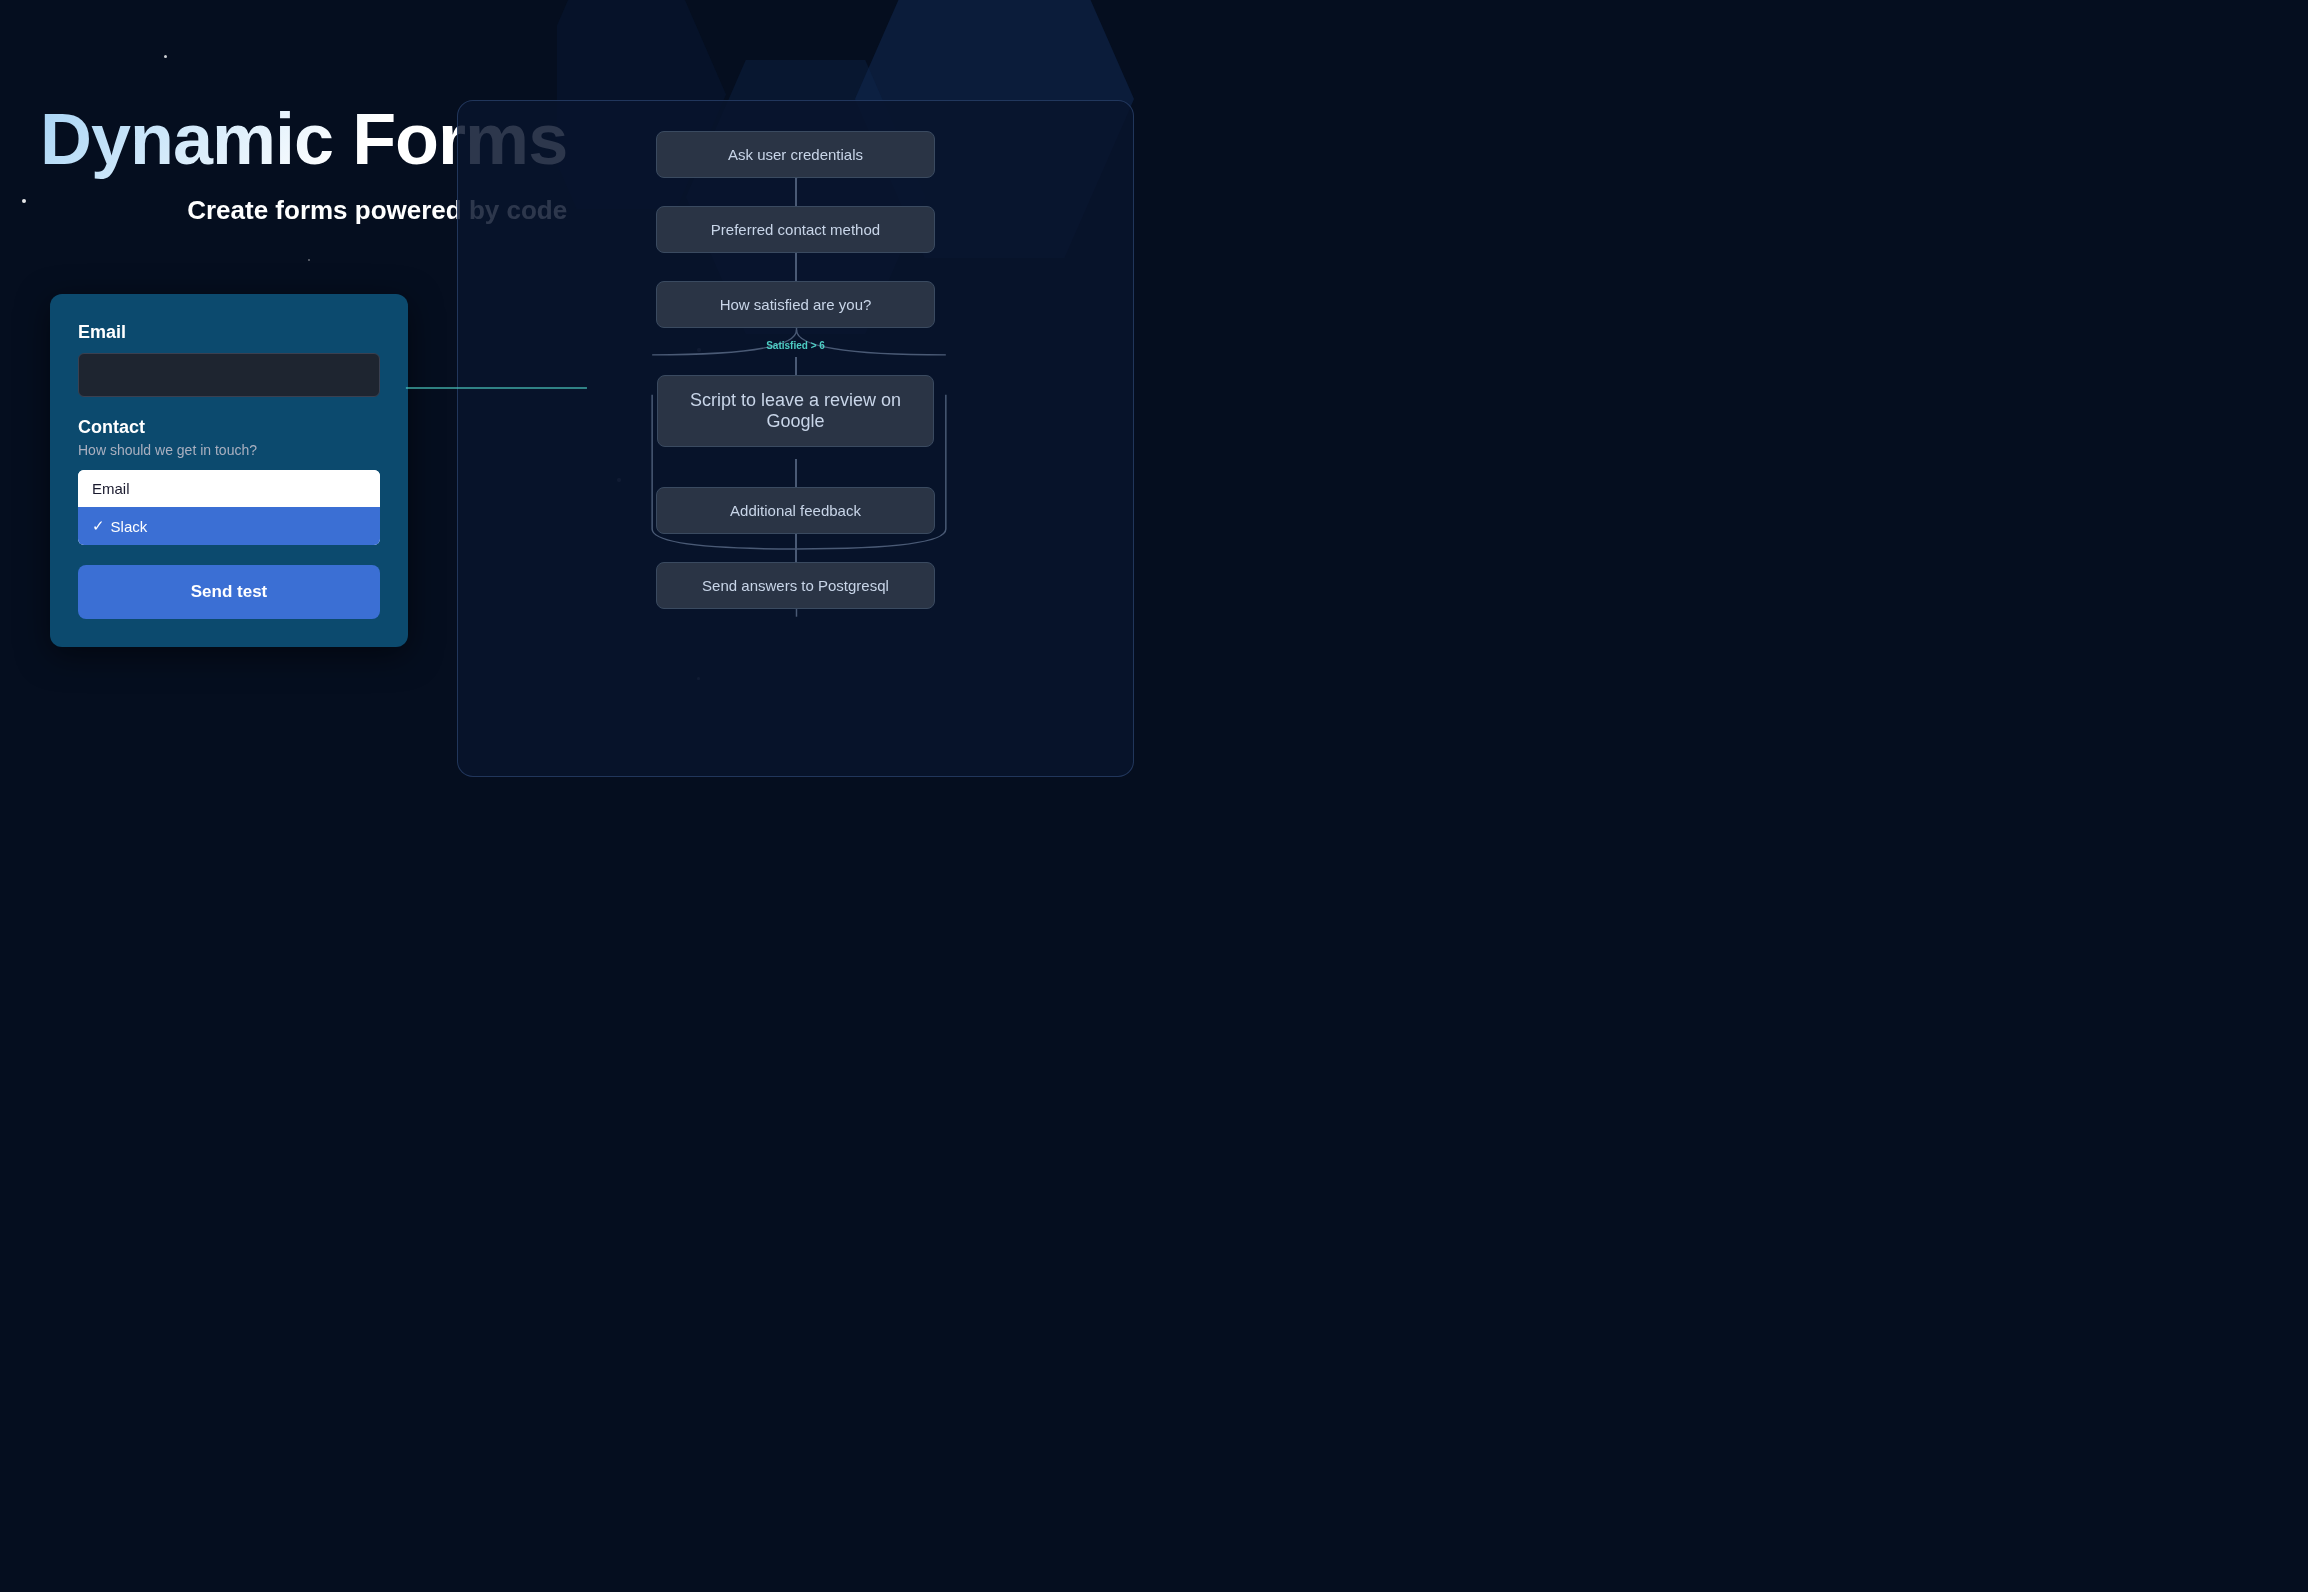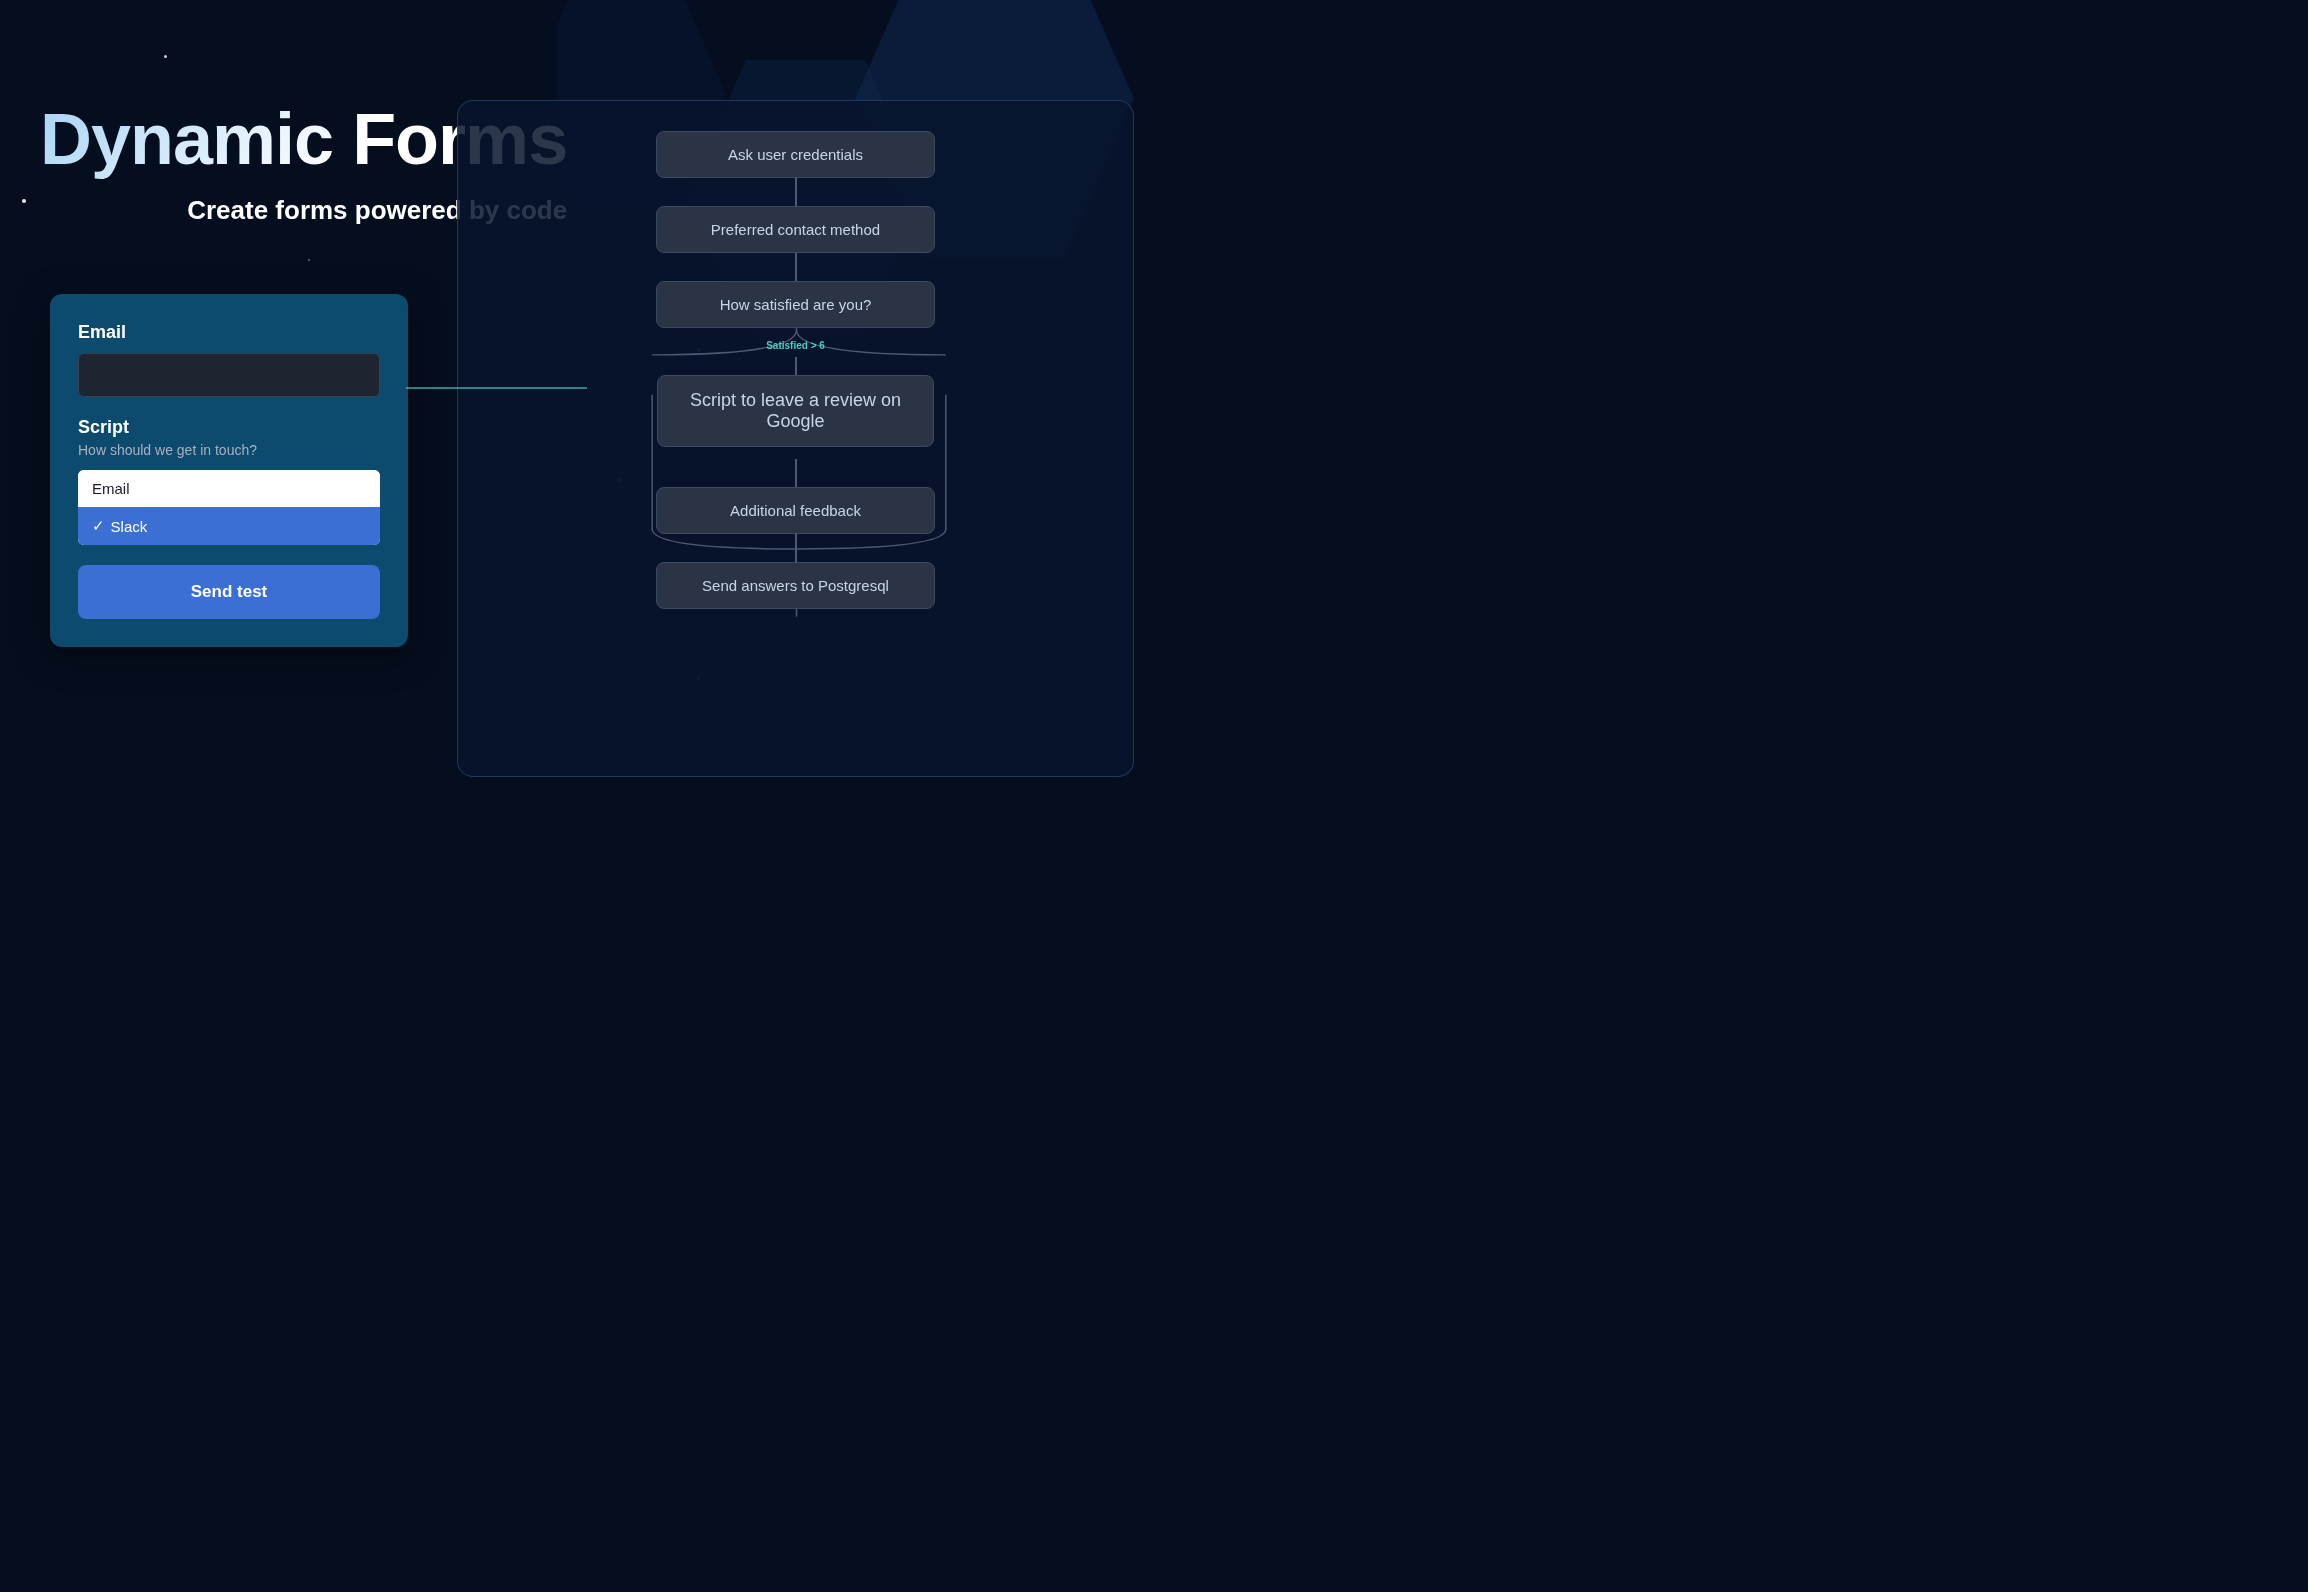--- a/index.html
+++ b/index.html
@@ -280,7 +280,7 @@
   <div class="form-field-label">Email</div>
   <input class="form-input" type="text" placeholder="" style="">
 
-  <div class="contact-label">Script</div>
+  <div class="contact-label">Contact</div>
   <div class="contact-subtitle">How should we get in touch?</div>
 
   <div class="dropdown-container">

